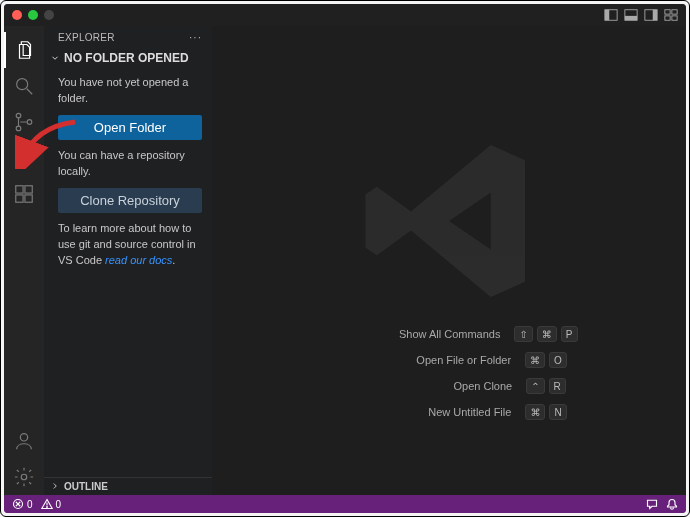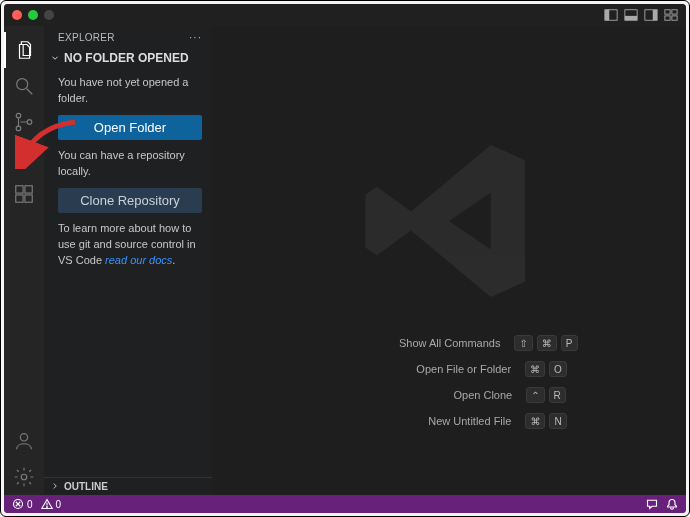--- a/index.html
+++ b/index.html
@@ -109,7 +109,6 @@
     top:300px; left:0; right:0;
     display:flex; flex-direction:column; gap:10px;
     align-items:center;
-    margin-top:9px;
   }
   .sc-row { display:grid; grid-template-columns: 180px auto; gap:14px; align-items:center; font-size:11px; color:#a9a9a9; }
   .sc-row .lbl { text-align:right; }

